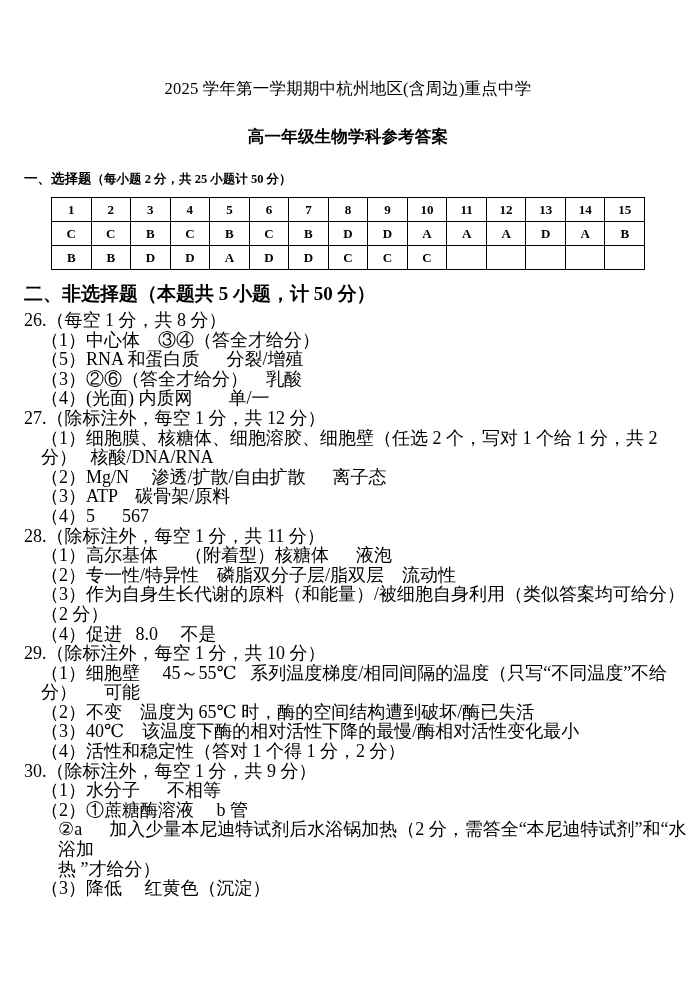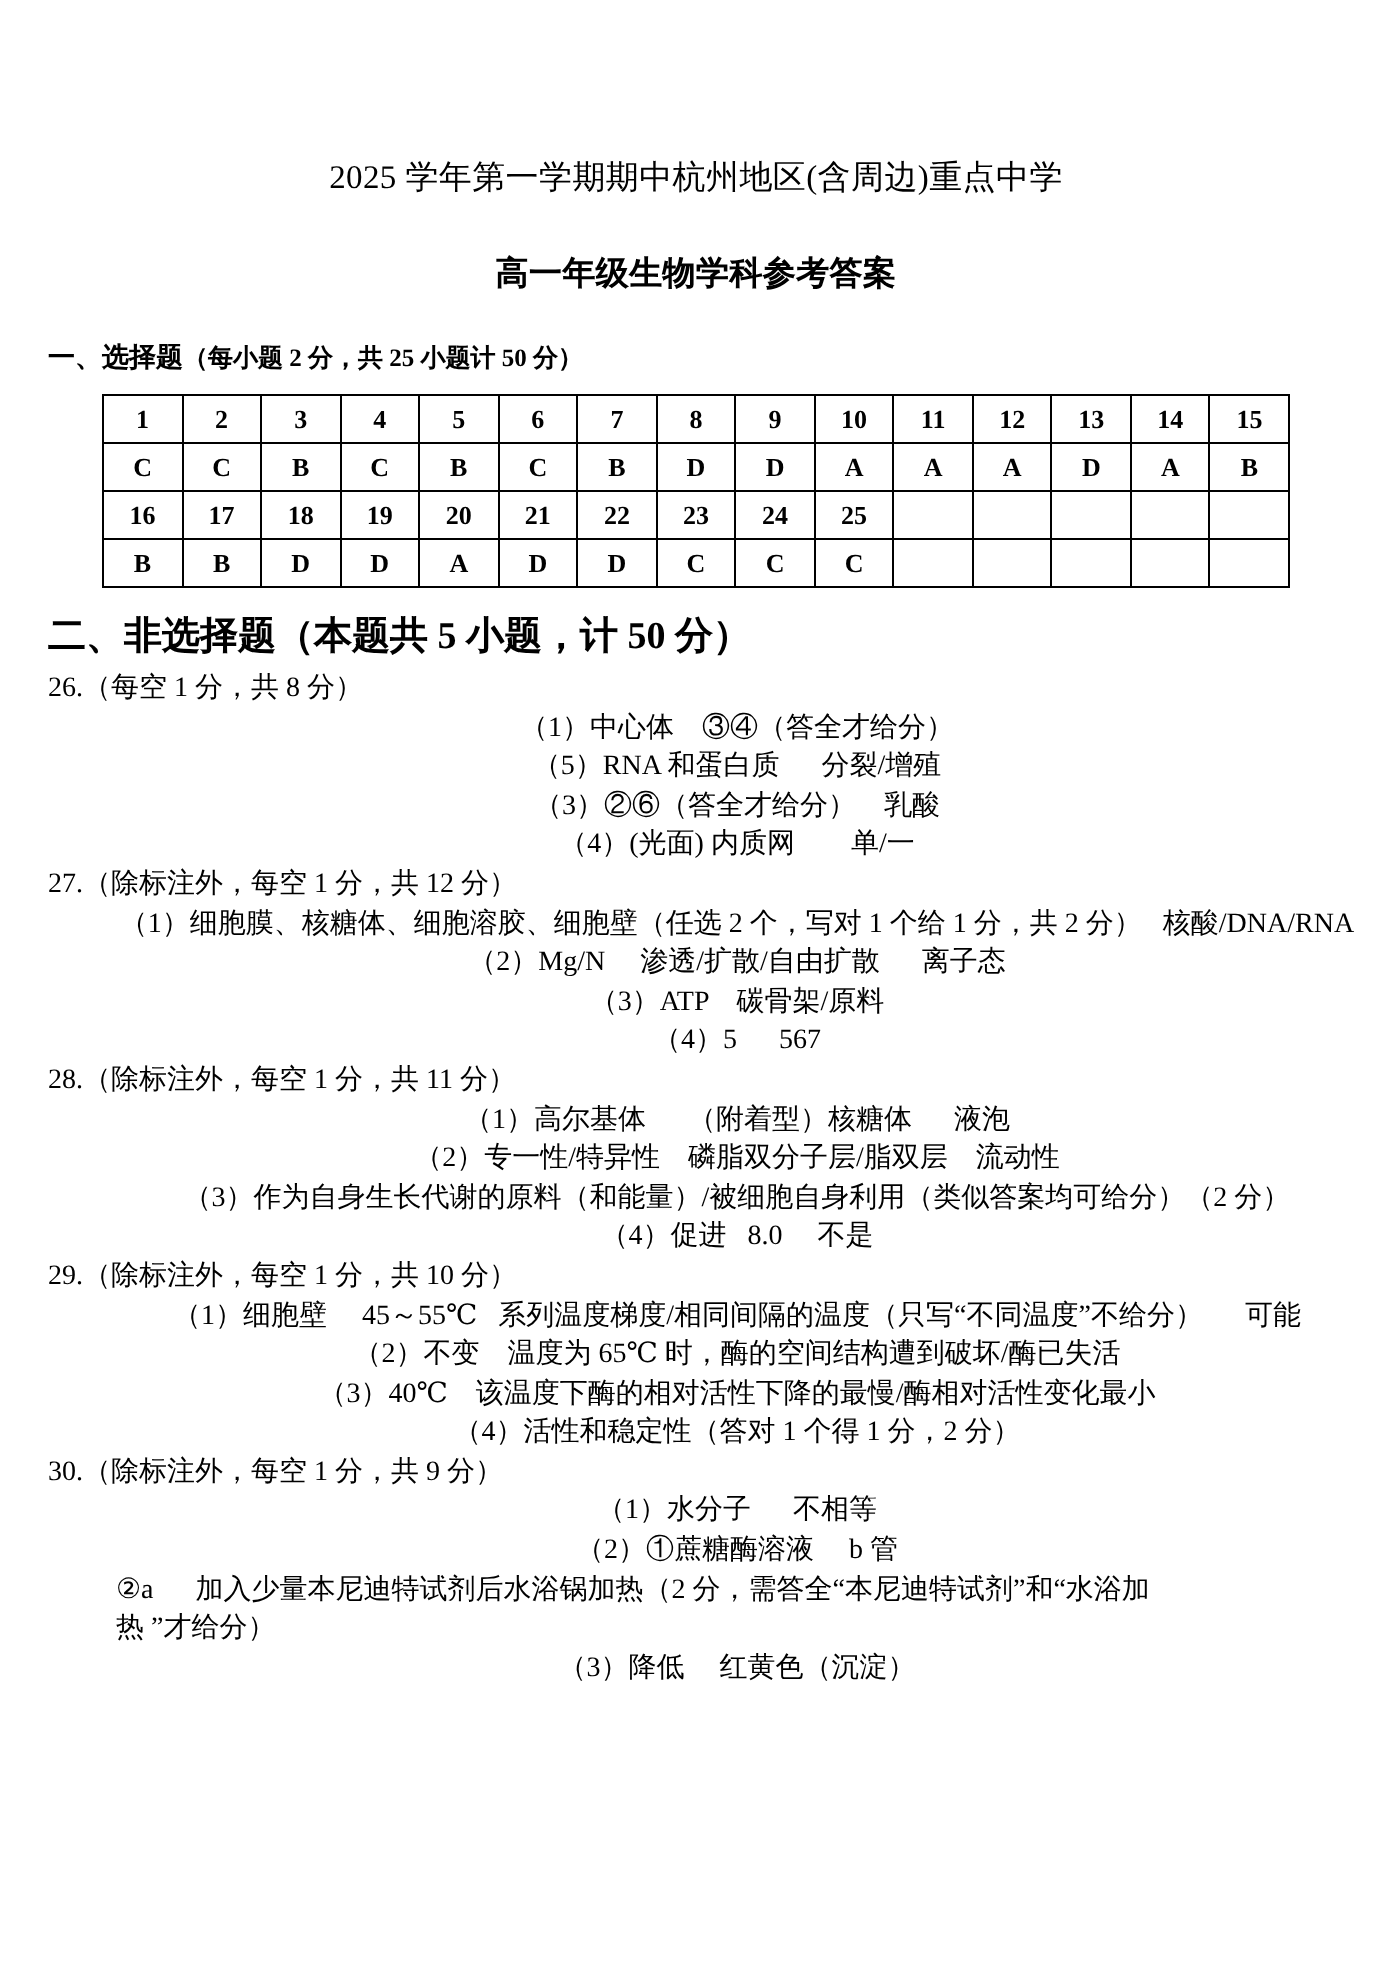--- a/index.html
+++ b/index.html
@@ -132,23 +132,6 @@
       <td>B</td>
     </tr>
     <tr>
-      <td>16</td>
-      <td>17</td>
-      <td>18</td>
-      <td>19</td>
-      <td>20</td>
-      <td>21</td>
-      <td>22</td>
-      <td>23</td>
-      <td>24</td>
-      <td>25</td>
-      <td></td>
-      <td></td>
-      <td></td>
-      <td></td>
-      <td></td>
-    </tr>
-    <tr>
       <td>B</td>
       <td>B</td>
       <td>D</td>

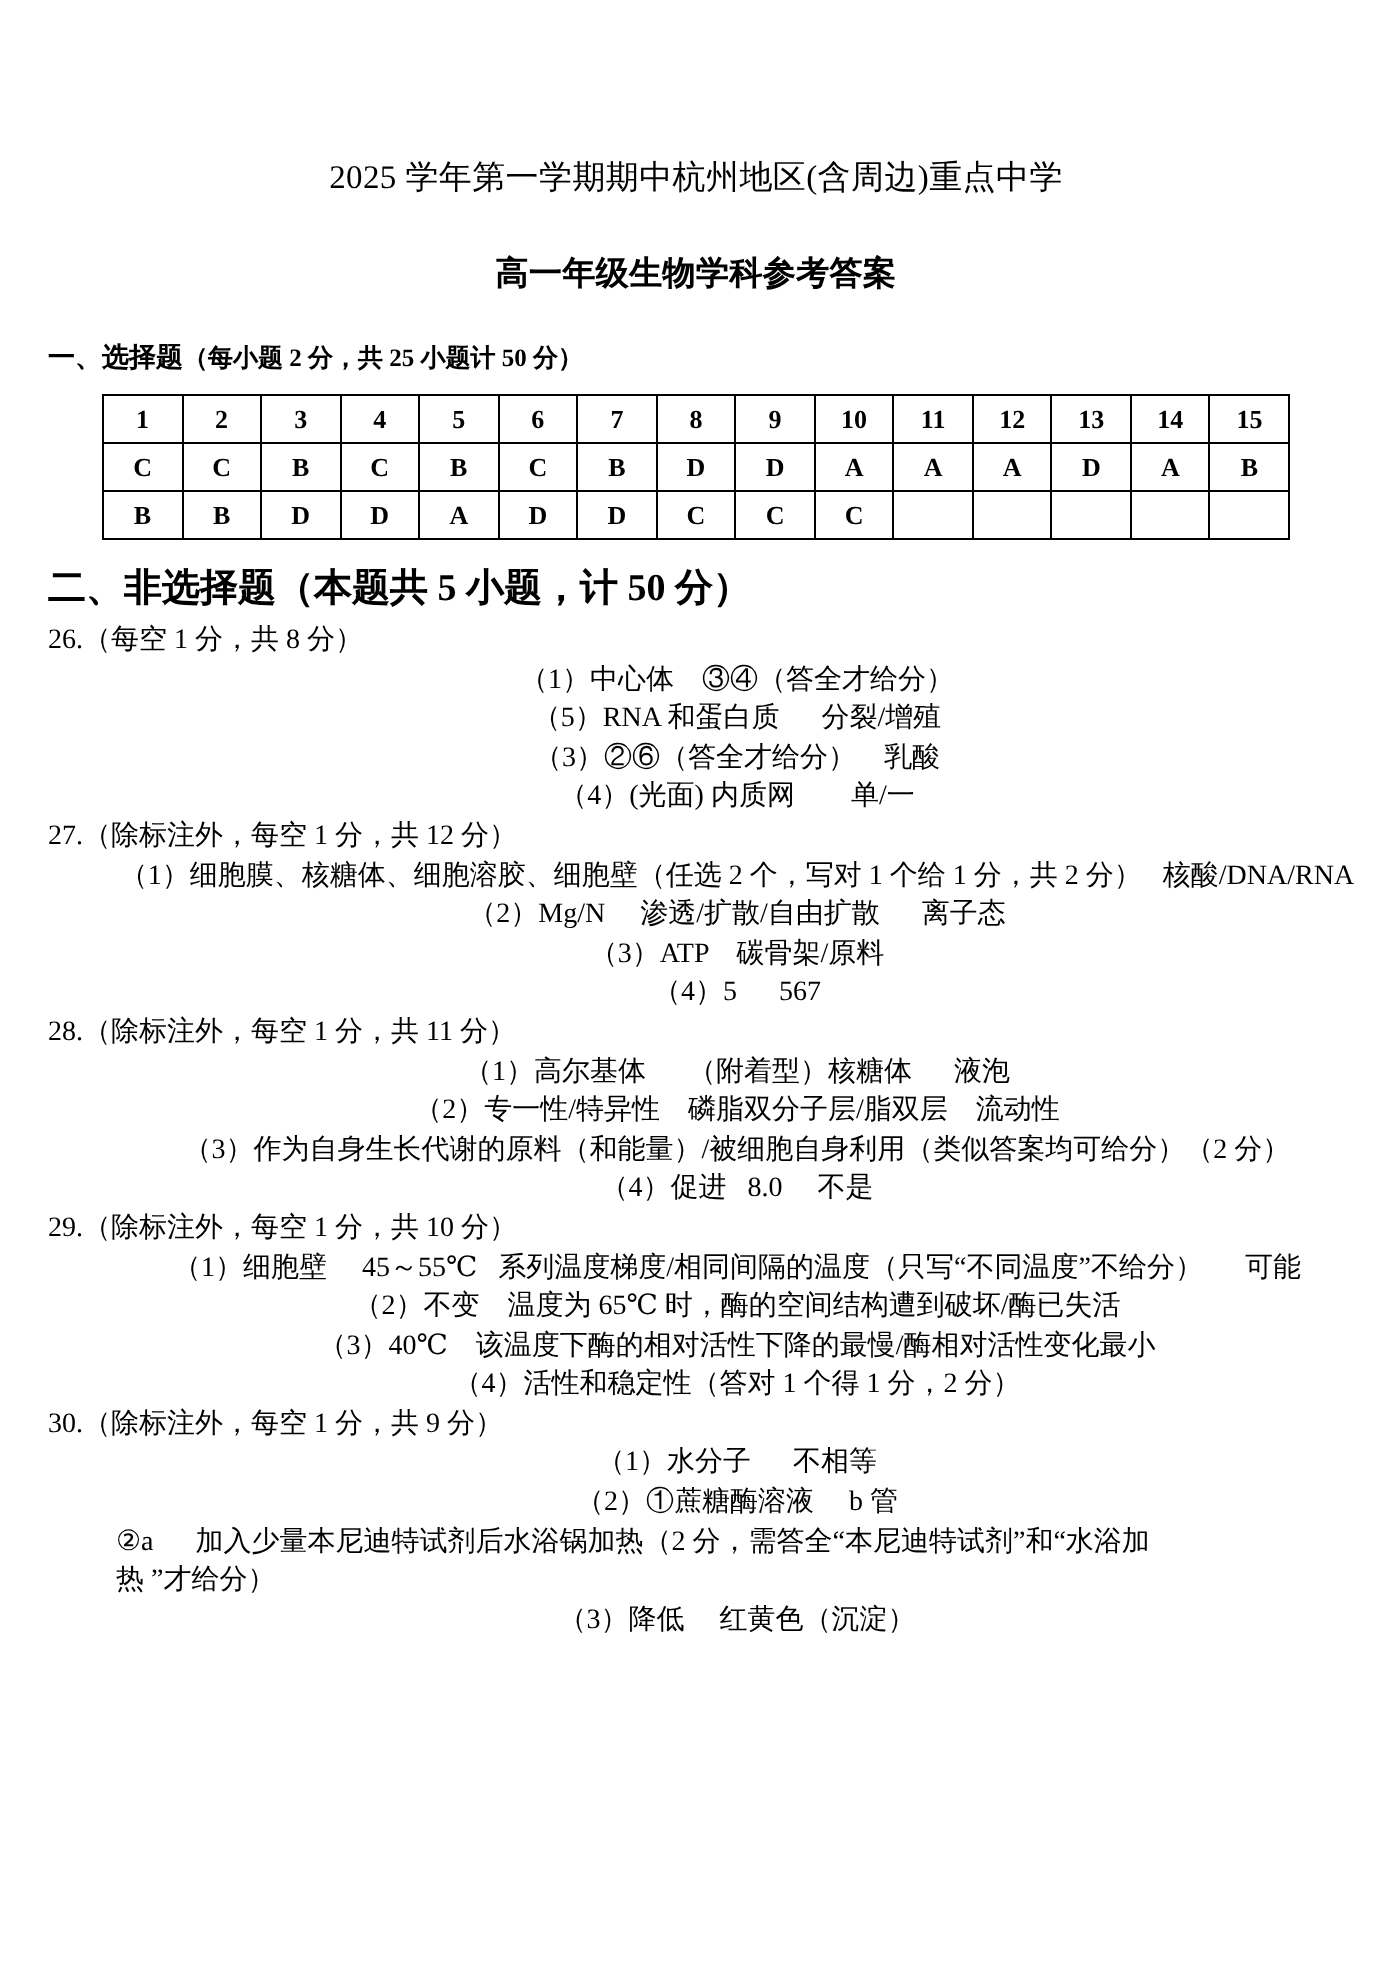--- a/index.html
+++ b/index.html
@@ -63,7 +63,7 @@
   .body-block {
     margin-left: 24px;
     margin-top: 4px;
-    font-size: 14px;
+    font-size: 18px;
     line-height: 19.6px;
   }
   .q-line {

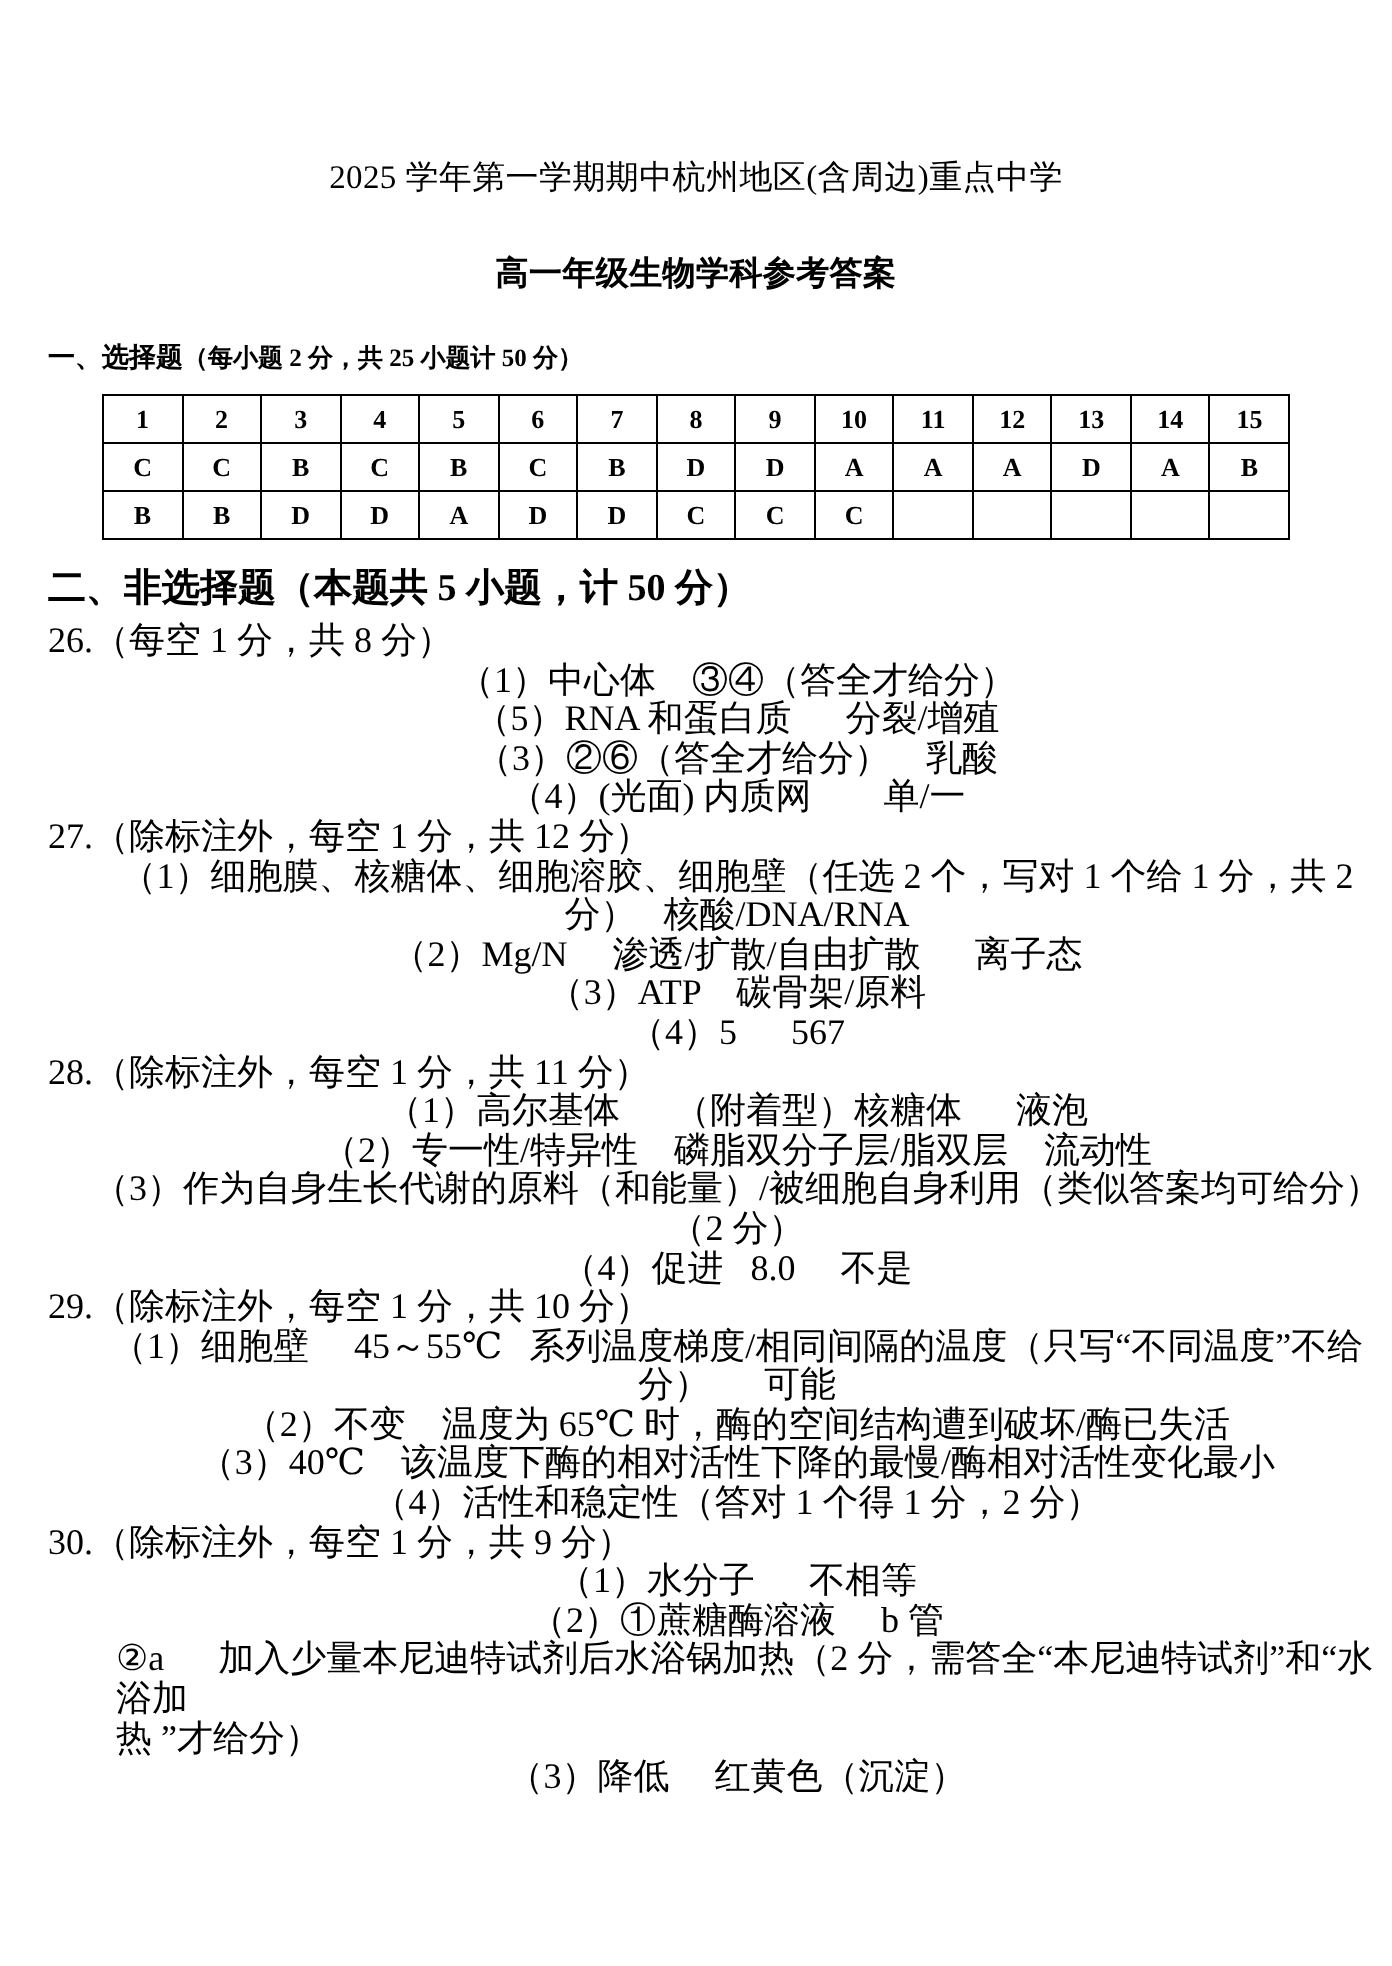--- a/index.html
+++ b/index.html
@@ -71,7 +71,6 @@
   }
   .indent1 {
     padding-left: 17px;
-    text-align: center;
   }
   .indent2 {
     padding-left: 34px;

